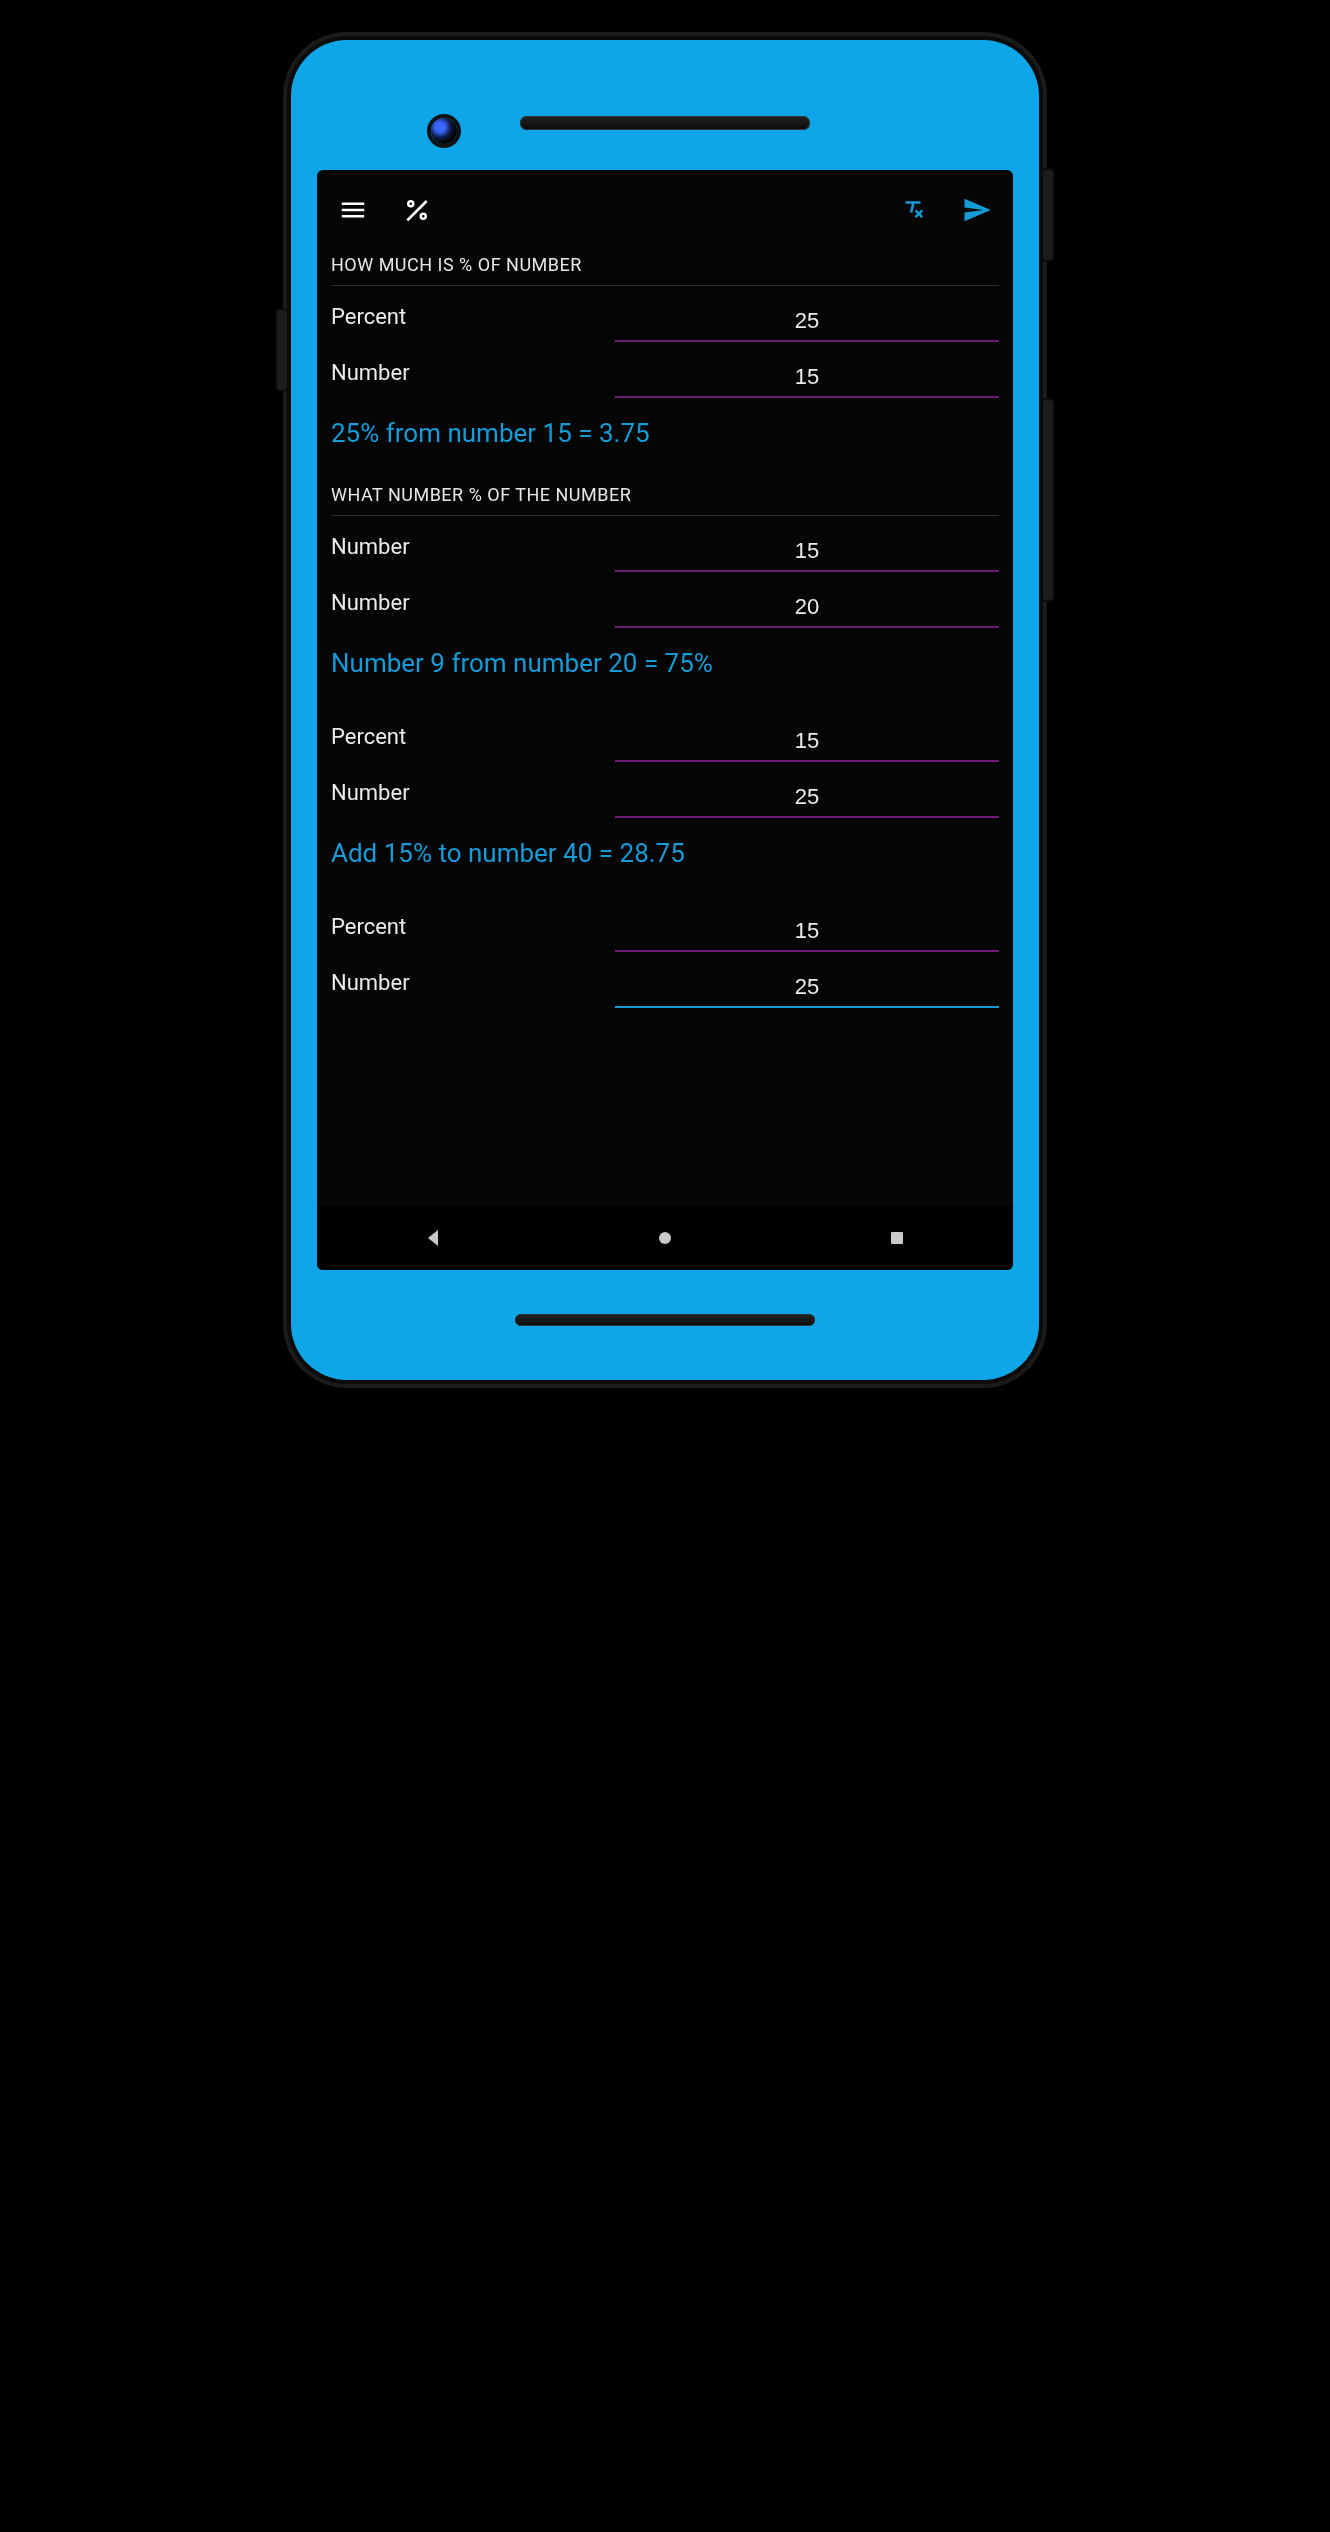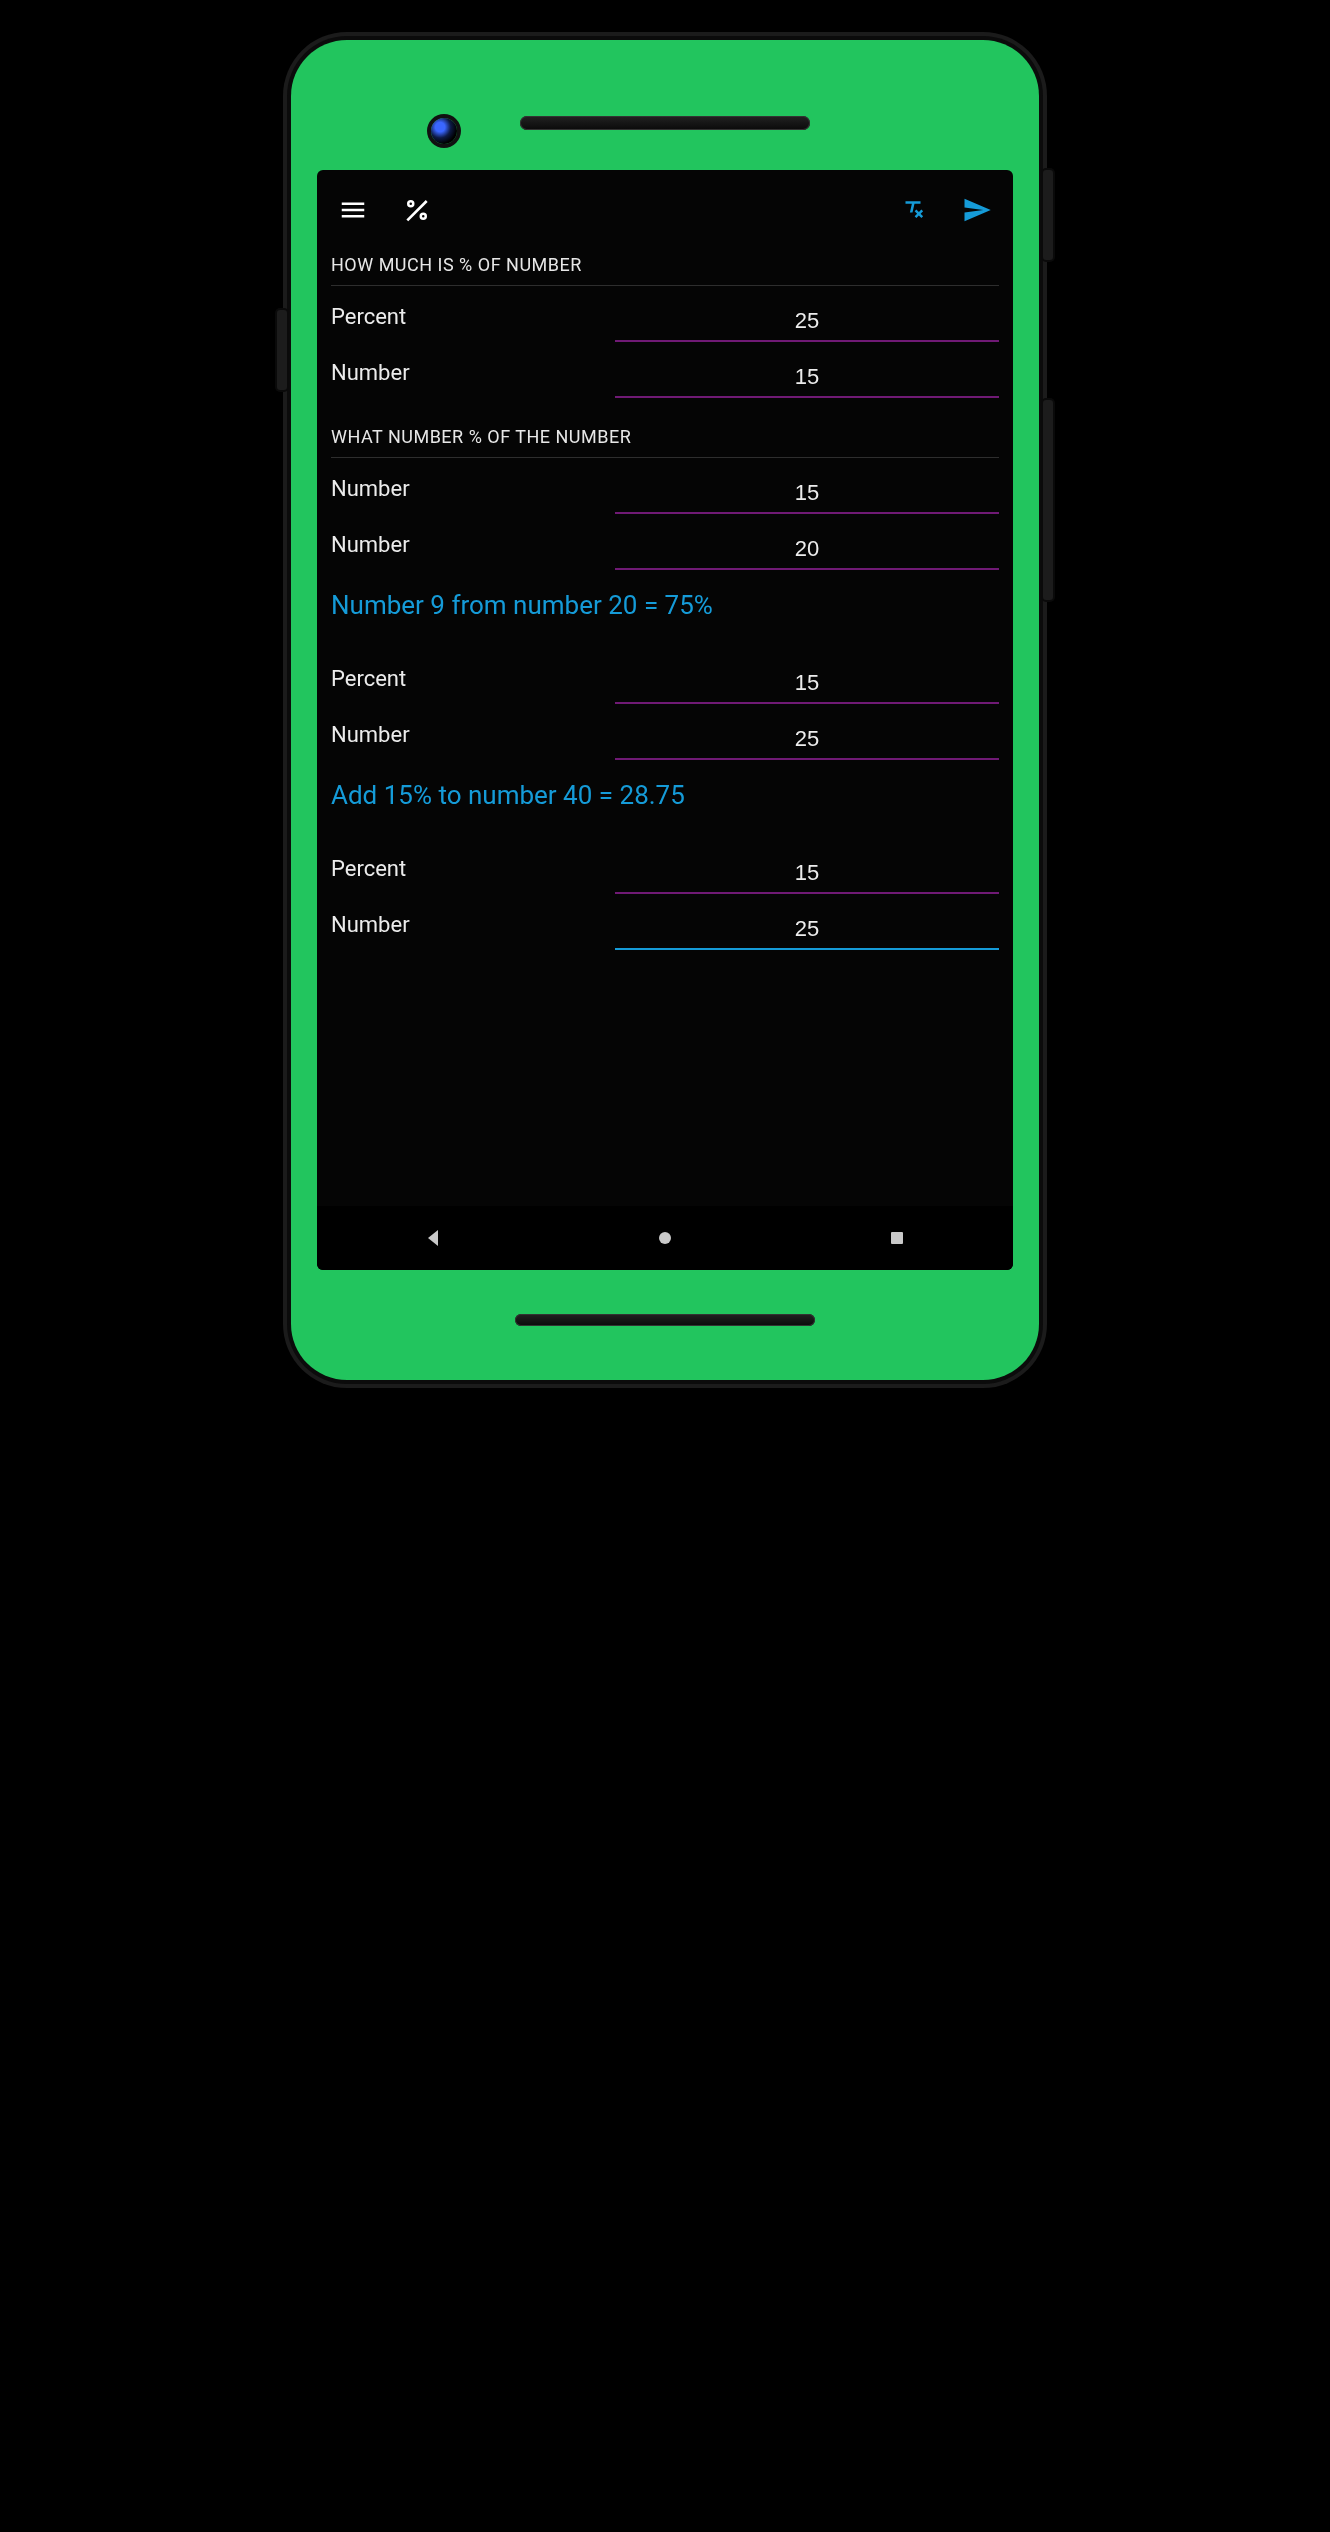--- a/index.html
+++ b/index.html
@@ -17,7 +17,7 @@
   .phone {
     position: relative;
     width: 748px;
-    background: #22c55e;
+    background: #0ea5e9;
     border-radius: 56px;
     padding: 130px 26px 110px 26px;
     box-shadow:

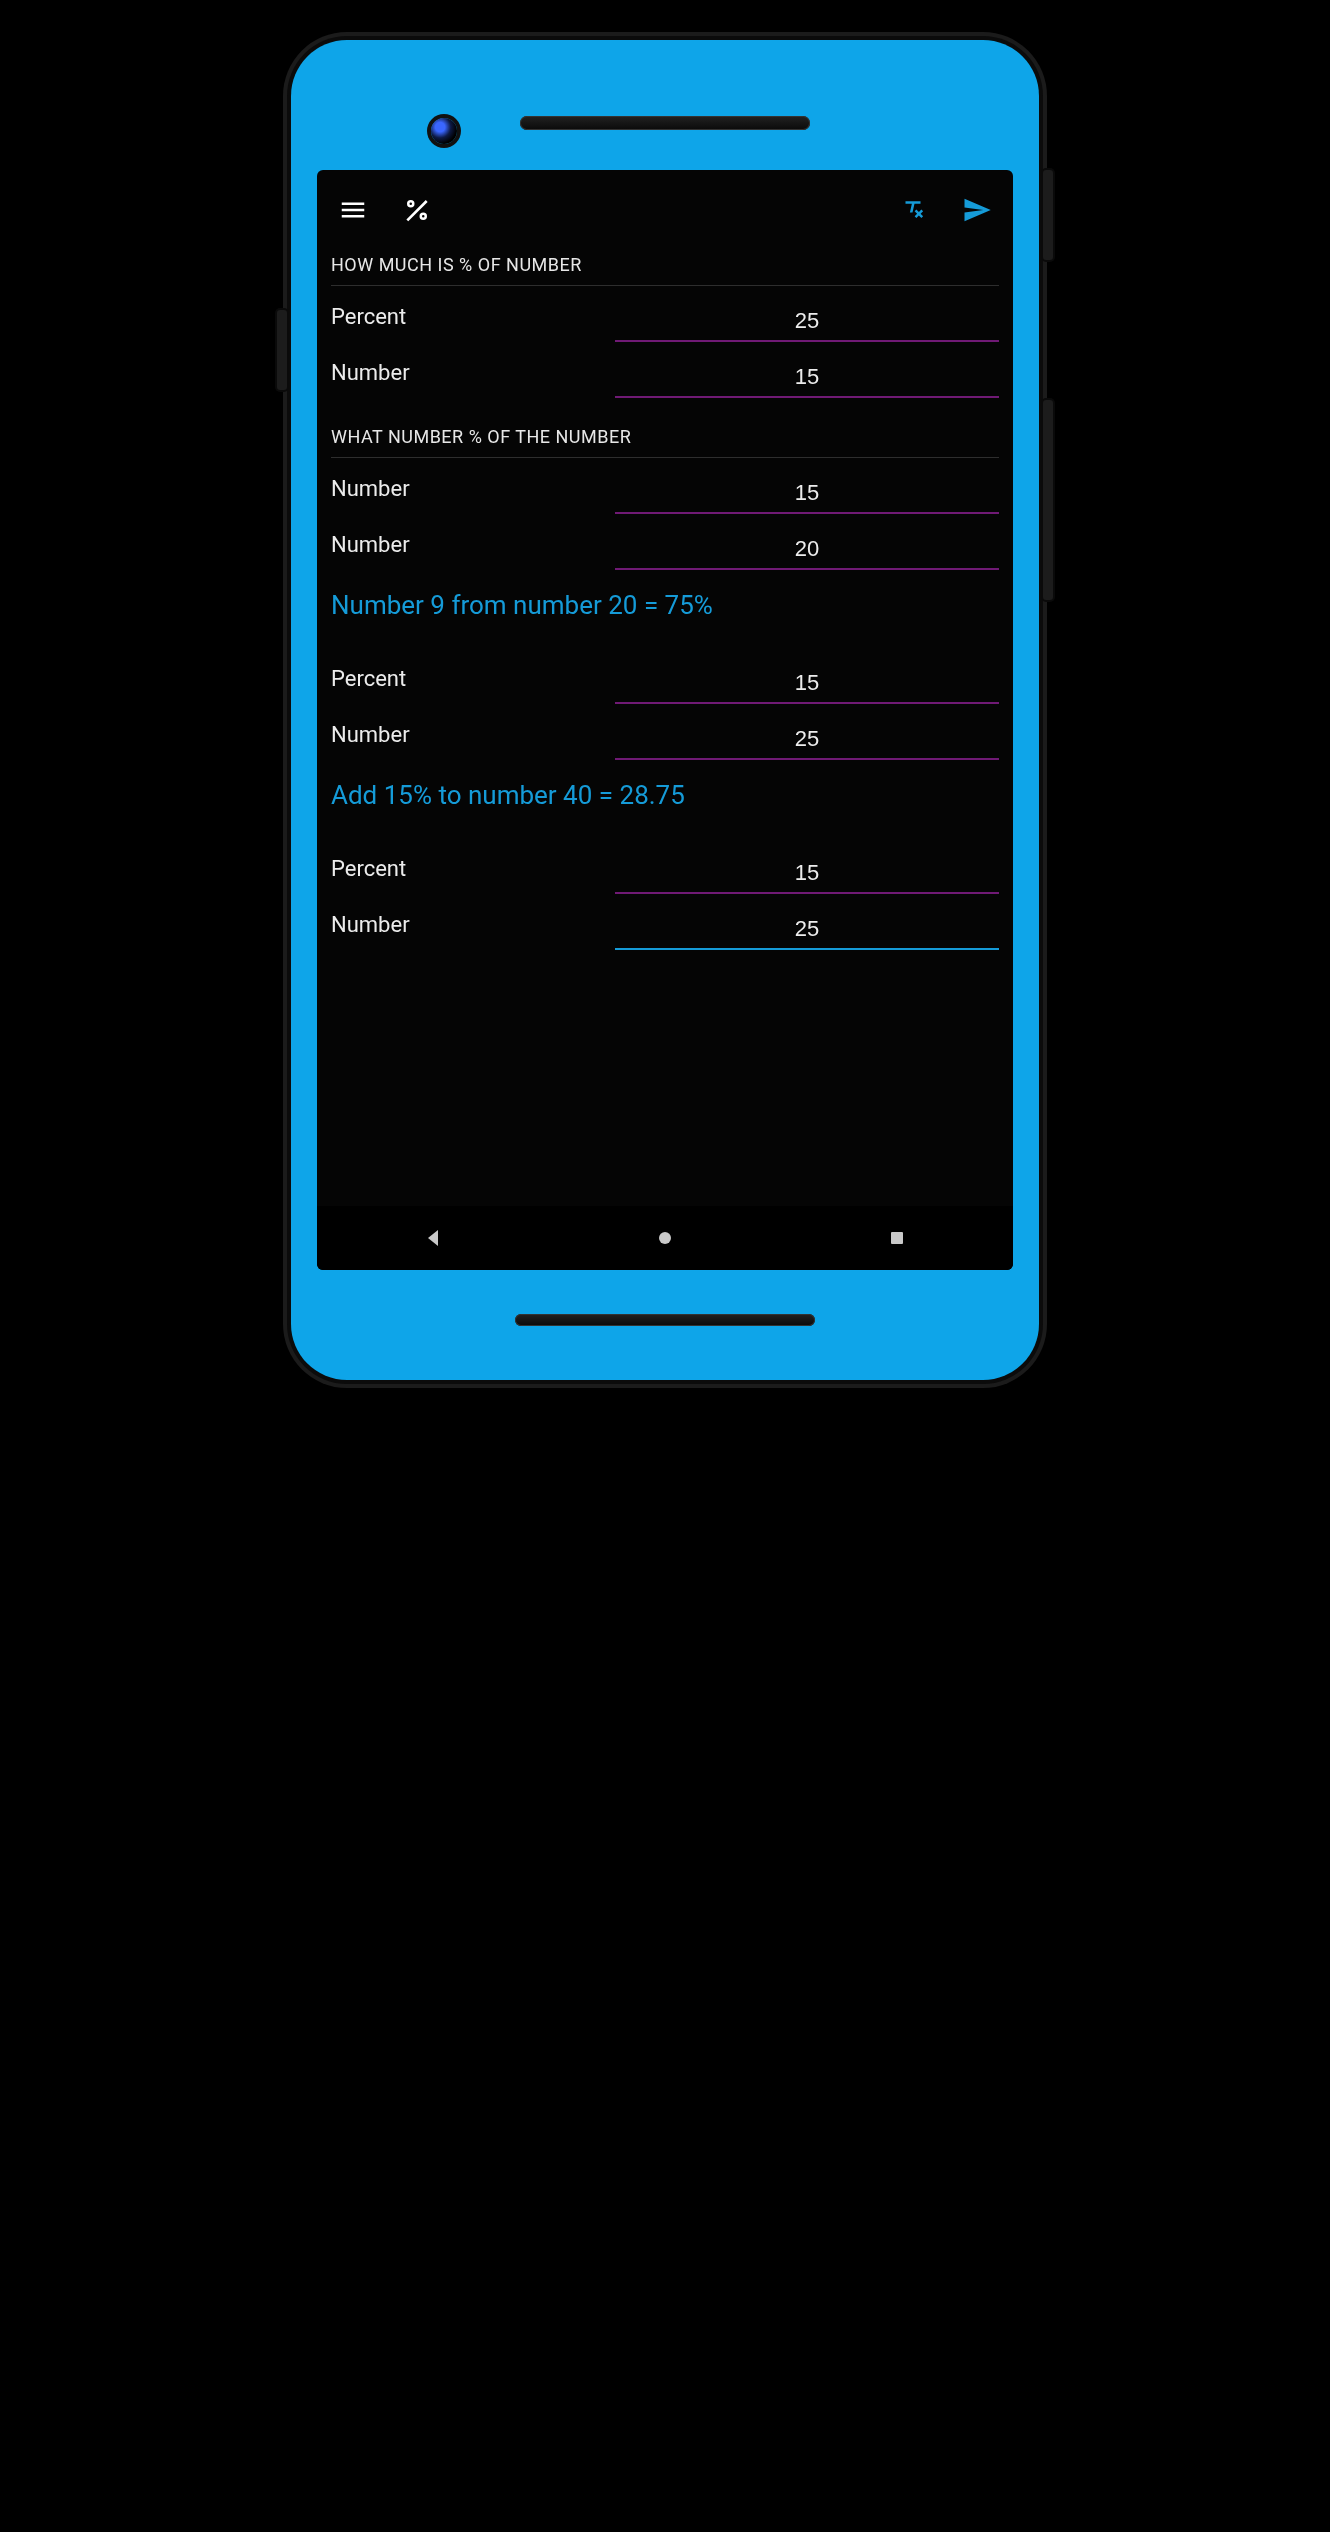--- a/index.html
+++ b/index.html
@@ -199,6 +199,7 @@
               <input type="text" value="15" style="">
             </div>
         </div>
+        <div class="result">25% from number 15 = 3.75</div>
       </div>
 
       <div class="section">

